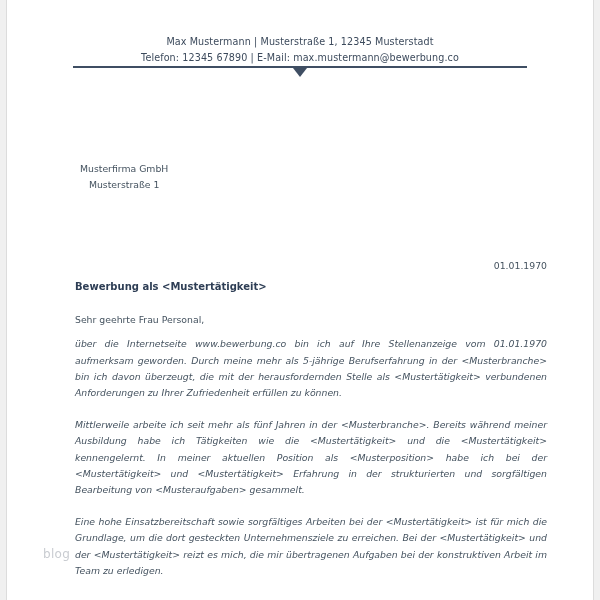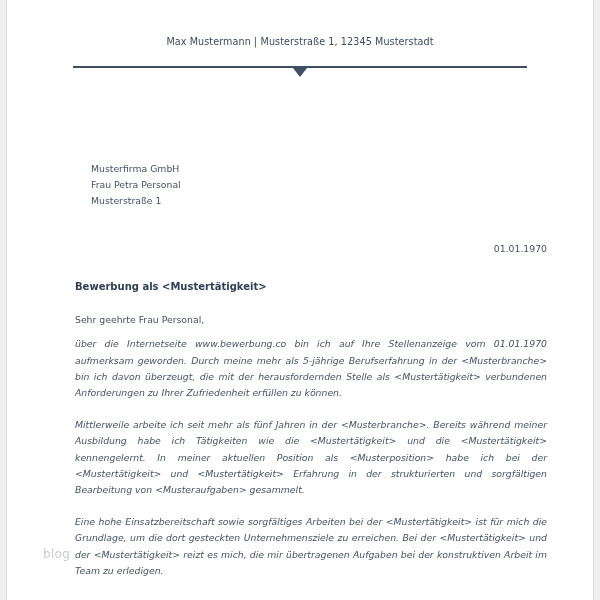--- a/index.html
+++ b/index.html
@@ -137,6 +137,7 @@
 
     <div class="letterhead">
       <div>Max Mustermann | Musterstraße 1, 12345 Musterstadt</div>
+      <div>Telefon: 12345 67890 | E-Mail: max.mustermann@bewerbung.co</div>
     </div>
 
     <div class="rule-wrap">

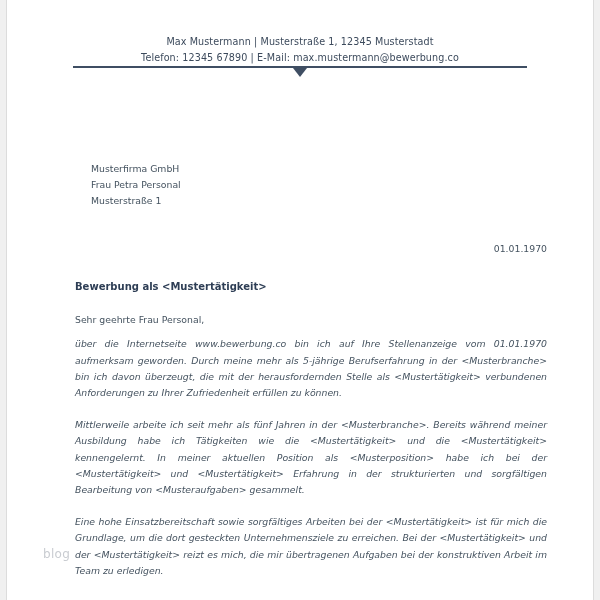--- a/index.html
+++ b/index.html
@@ -73,11 +73,12 @@
   
   .recipient {
     position: absolute;
-    left: 84px;
+    left: 73px;
     top: 161px;
     color: #44525f;
     font-size: 9.3px;
     line-height: 16.1px;
+    text-align: center;
   }
 
   

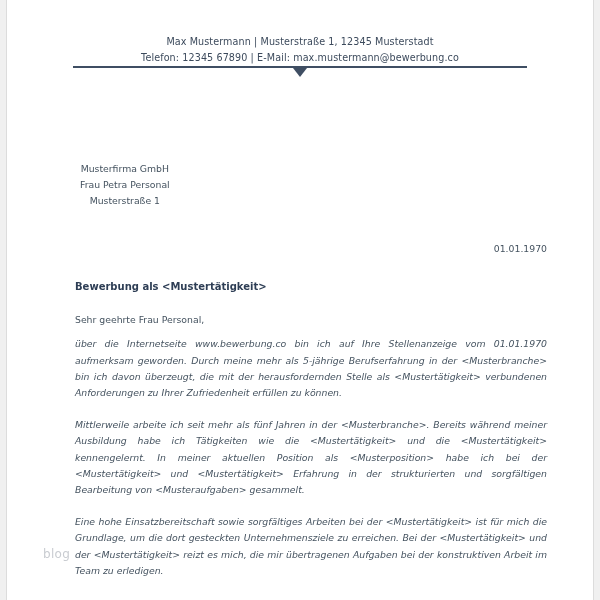--- a/index.html
+++ b/index.html
@@ -148,7 +148,6 @@
 
     <div class="recipient">
       <div>Musterfirma GmbH</div>
-      <div>Frau Petra Personal</div>
       <div>Musterstraße 1</div>
     </div>
 

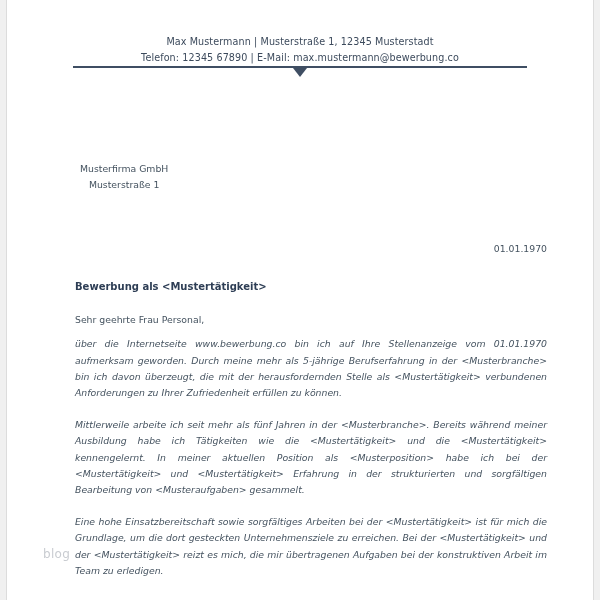--- a/index.html
+++ b/index.html
@@ -85,7 +85,7 @@
   .date {
     position: absolute;
     right: 46px;
-    top: 243px;
+    top: 260px;
     color: #44525f;
     font-size: 9.3px;
   }

